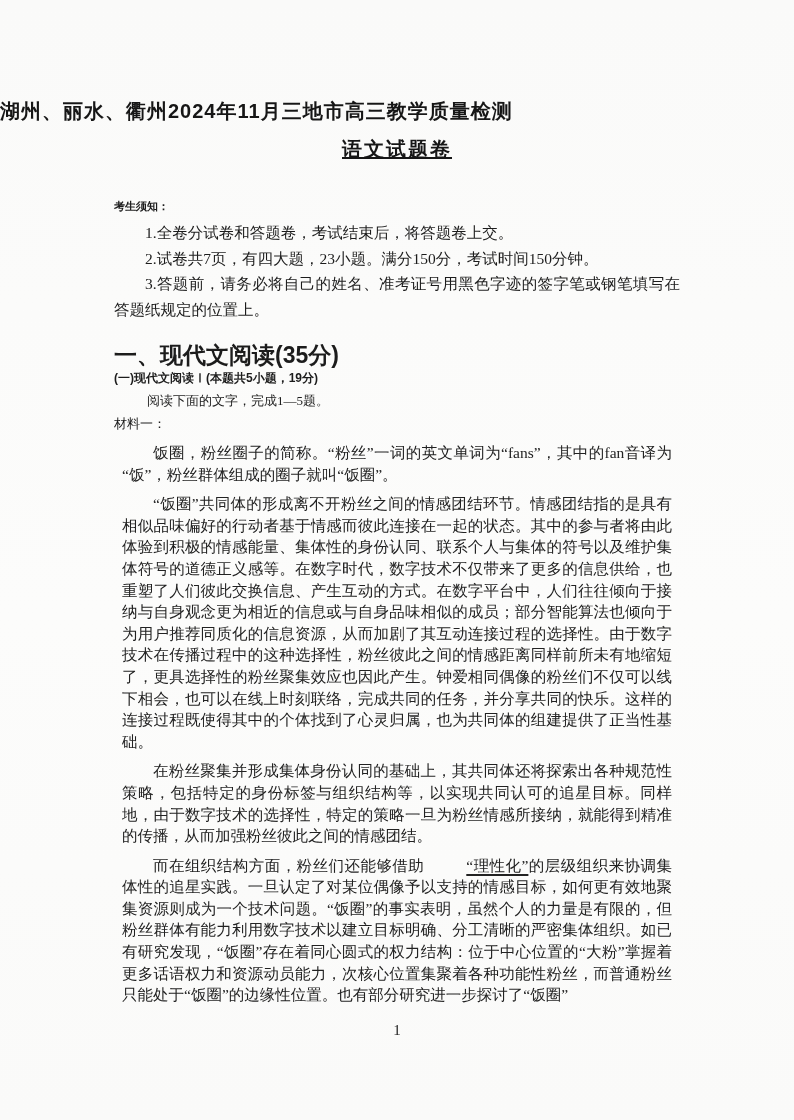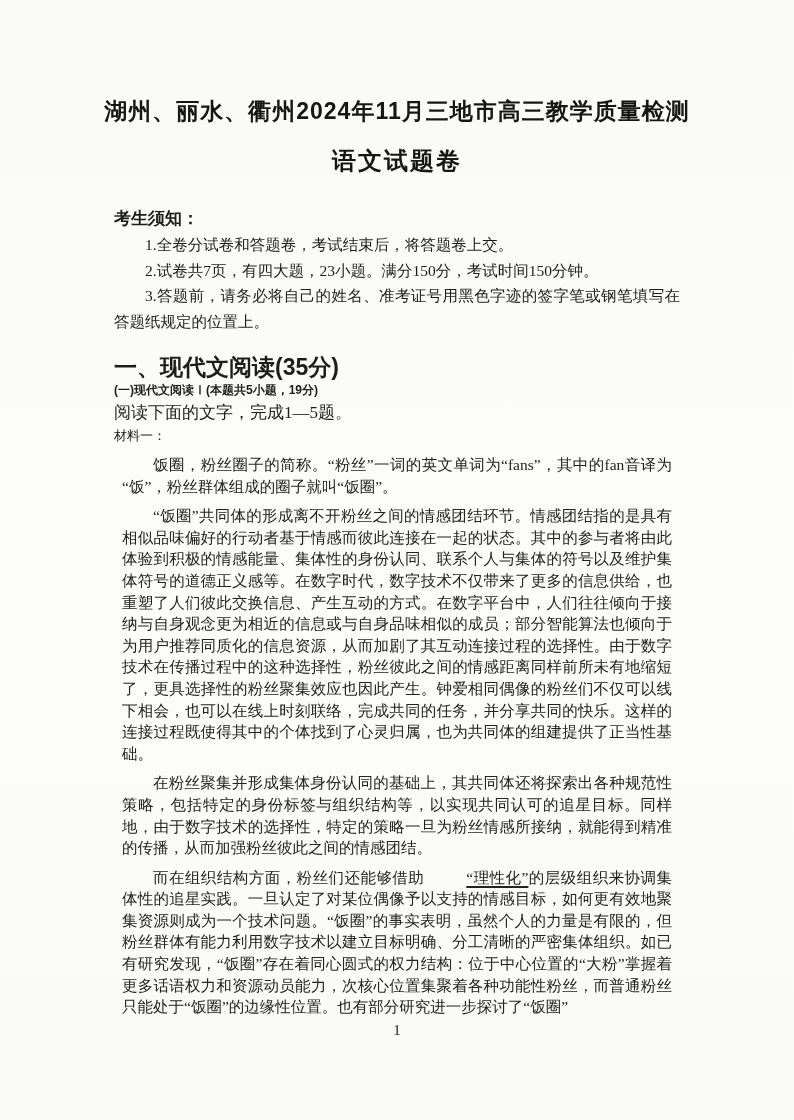--- a/index.html
+++ b/index.html
@@ -19,10 +19,9 @@
   }
   .doc-title {
     padding-top: 96px;
-    text-align: center;
     font-family: "Liberation Sans", sans-serif;
     font-weight: 700;
-    font-size: 23px;
+    font-size: 20px;
     letter-spacing: 1px;
     line-height: 30px;
     color: #161616;

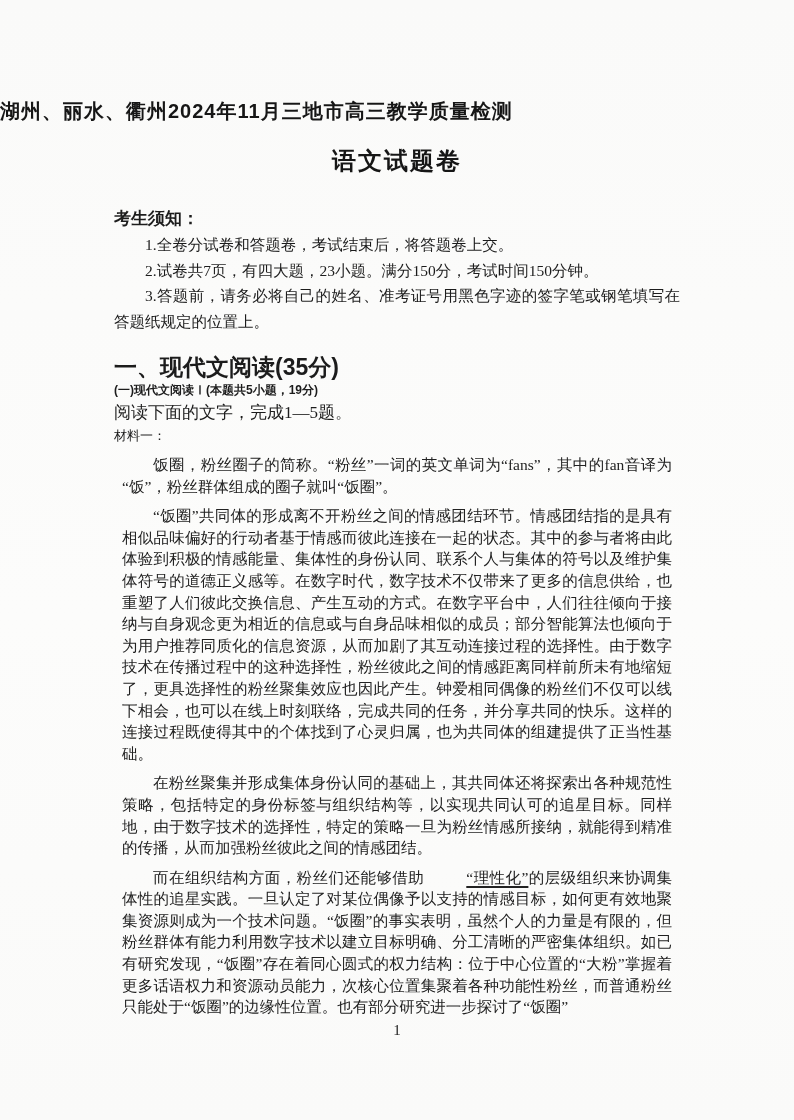--- a/index.html
+++ b/index.html
@@ -27,14 +27,15 @@
     color: #161616;
   }
   .doc-subtitle {
-    margin-top: 22px;
+    margin-top: 10px;
     text-align: center;
     font-family: "Liberation Sans", sans-serif;
     font-weight: 700;
-    font-size: 24px;
+    font-size: 20px;
     letter-spacing: 2px;
     line-height: 26px;
     color: #161616;
+    text-decoration: underline;
   }
   .content {
     width: 566px;

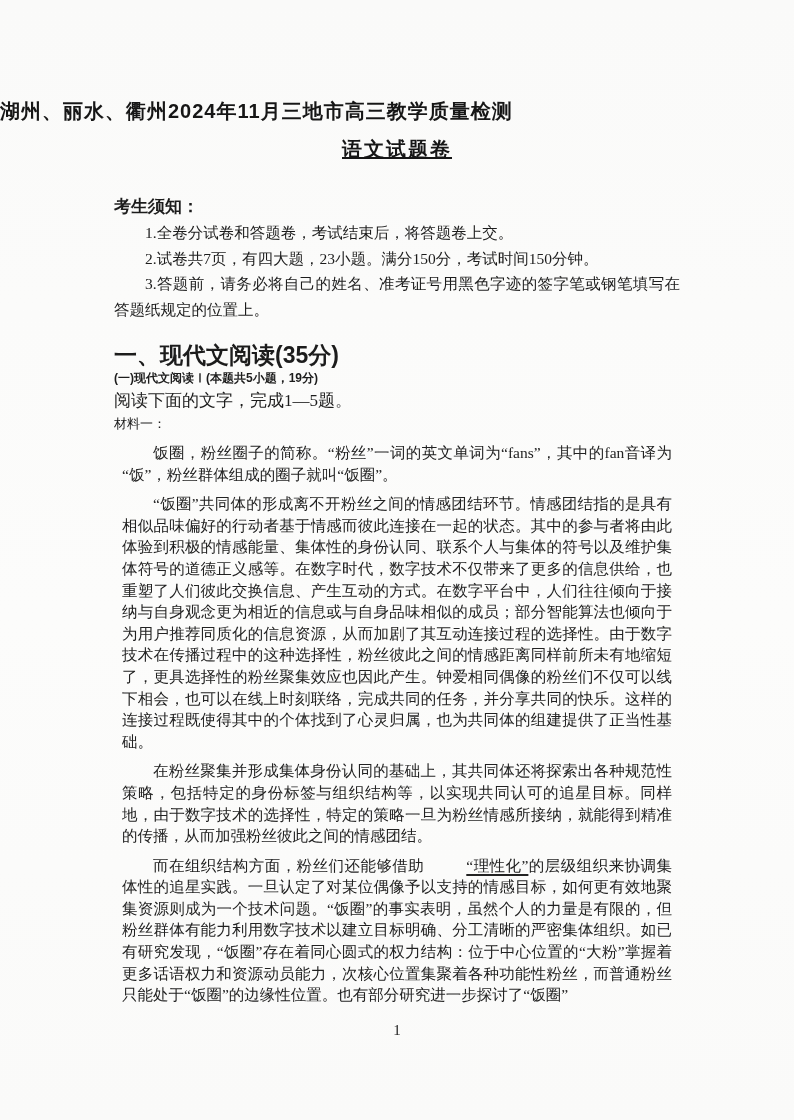--- a/index.html
+++ b/index.html
@@ -43,9 +43,9 @@
   }
   .notice-block { margin-top: 20px; }
   .notice-heading {
-    font-family: Liberation Serif, serif;
+    font-family: Liberation Mono, monospace;
     font-weight: 700;
-    font-size: 17px;
+    font-size: 11px;
     line-height: 26px;
     margin-top: 32px;
   }

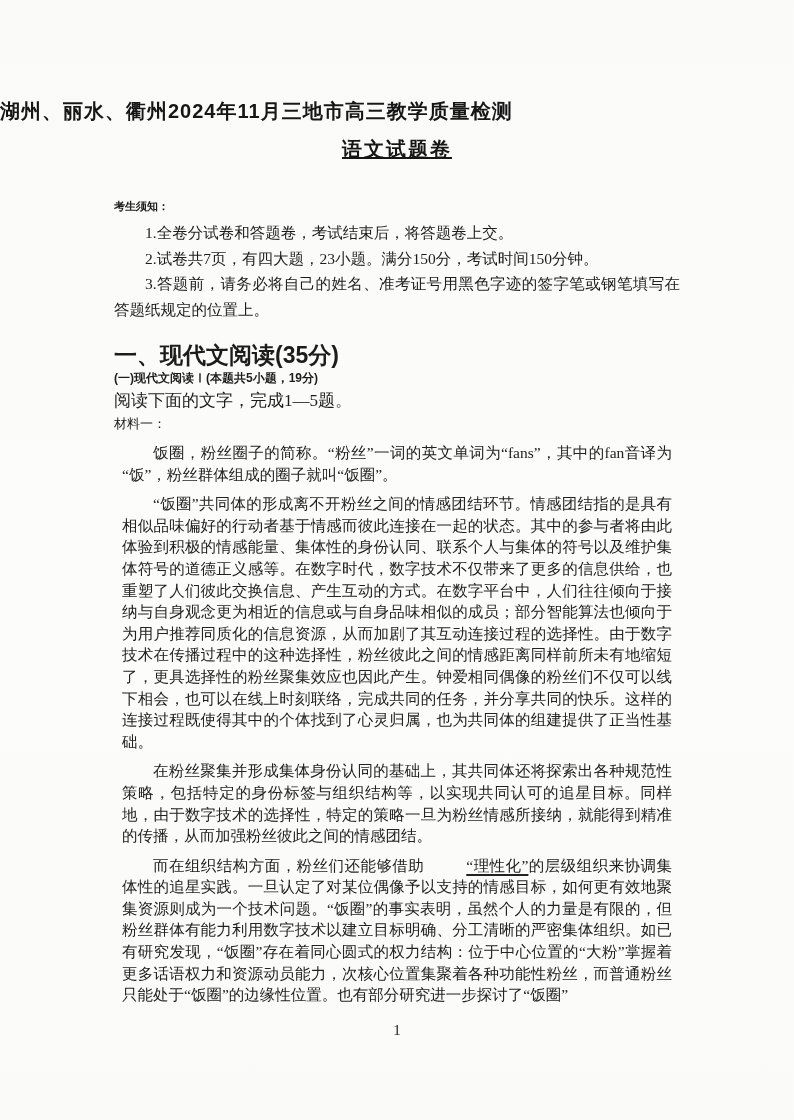--- a/index.html
+++ b/index.html
@@ -70,8 +70,9 @@
     line-height: 23px;
   }
   .reading-instruction {
-    font-size: 17px;
+    font-size: 13px;
     line-height: 22.5px;
+    margin-left: 33px;
   }
   .material-label {
     font-weight: 400;

